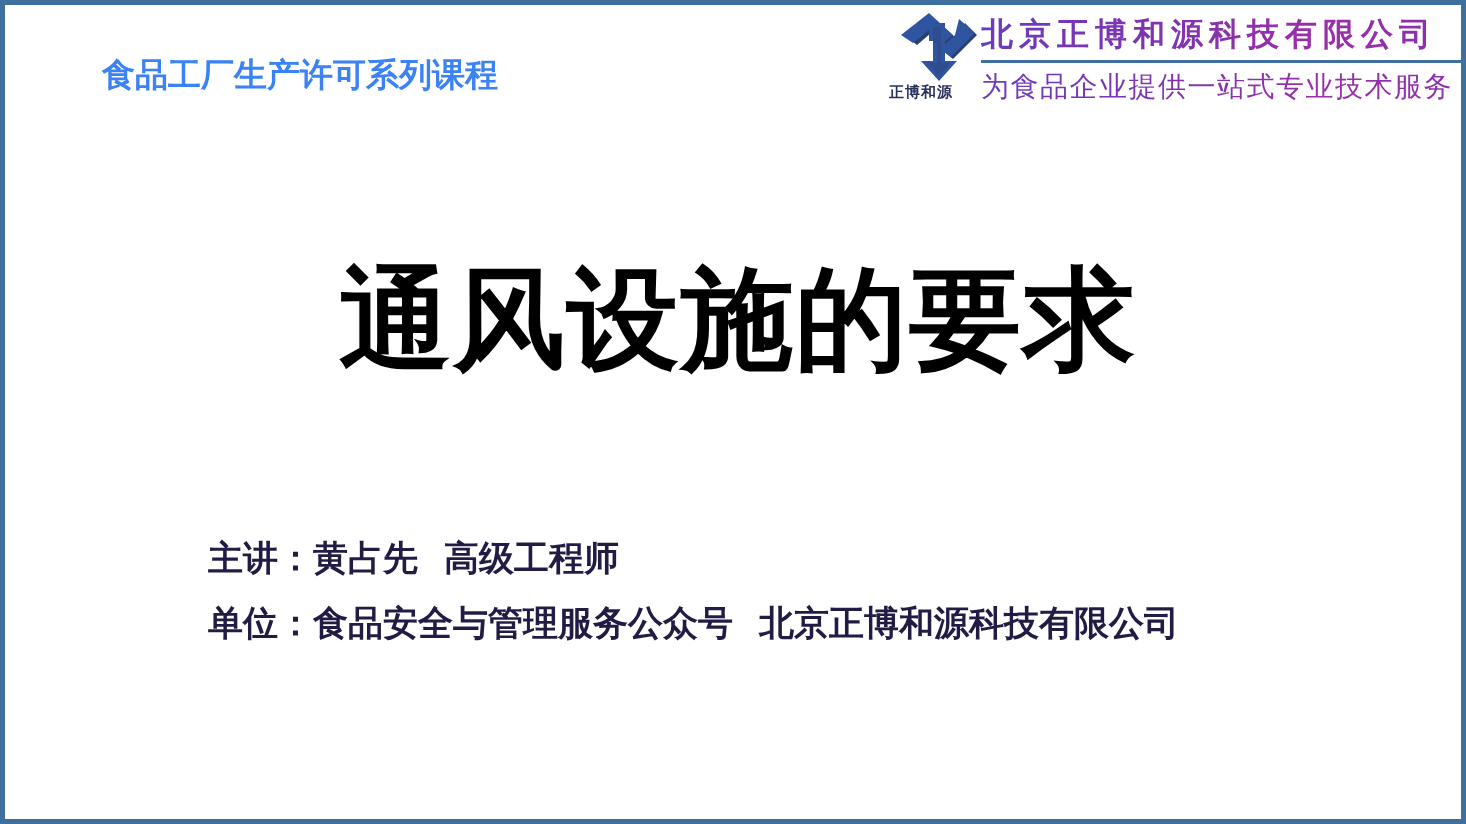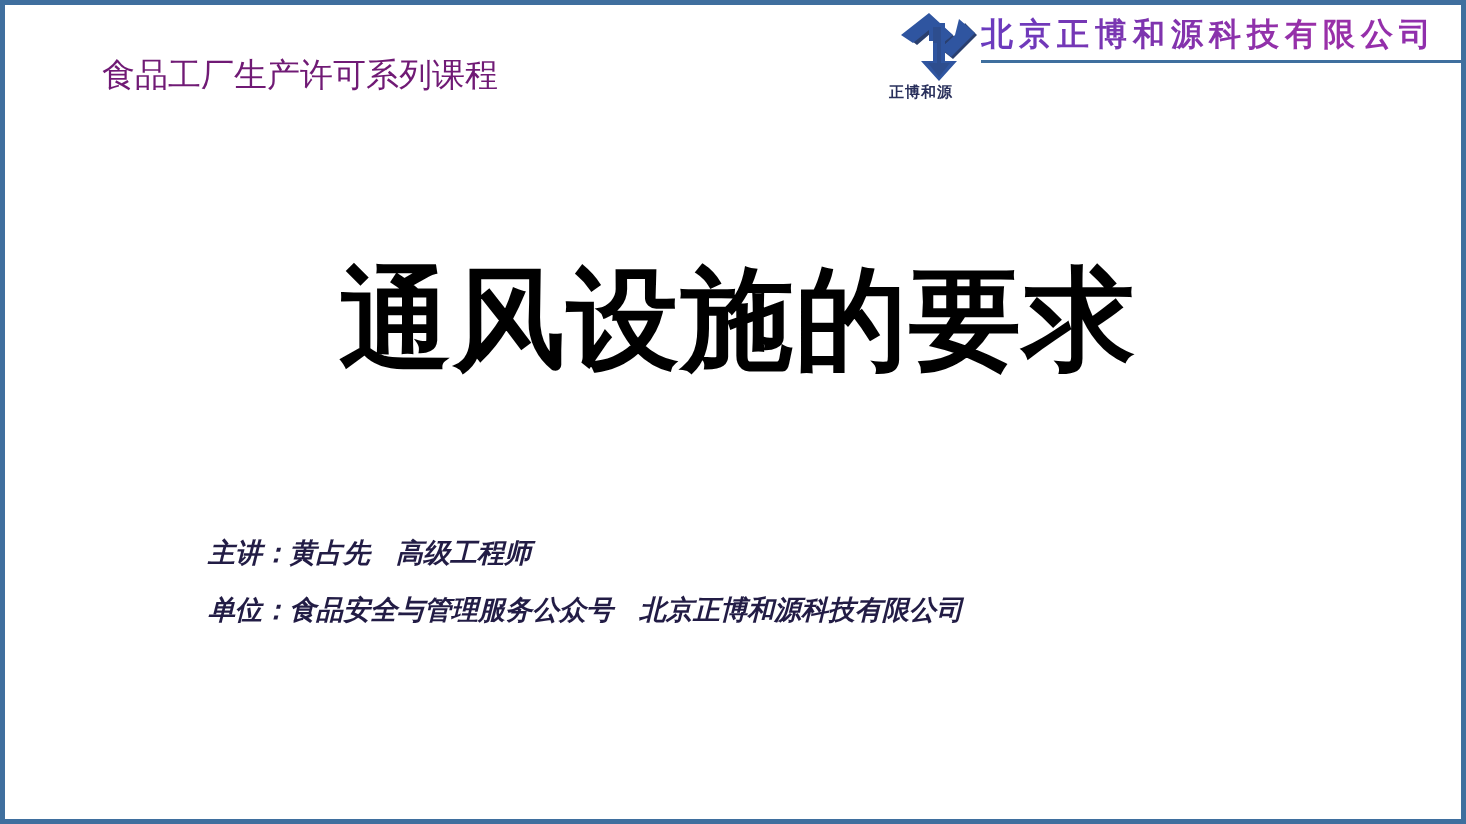--- a/index.html
+++ b/index.html
@@ -26,8 +26,8 @@
     left: 97px;
     top: 52px;
     font-size: 33px;
-    font-weight: normal;
-    color: #701a75;
+    font-weight: bold;
+    color: #3b82f6;
     letter-spacing: 0px;
     white-space: nowrap;
     line-height: 1.1;

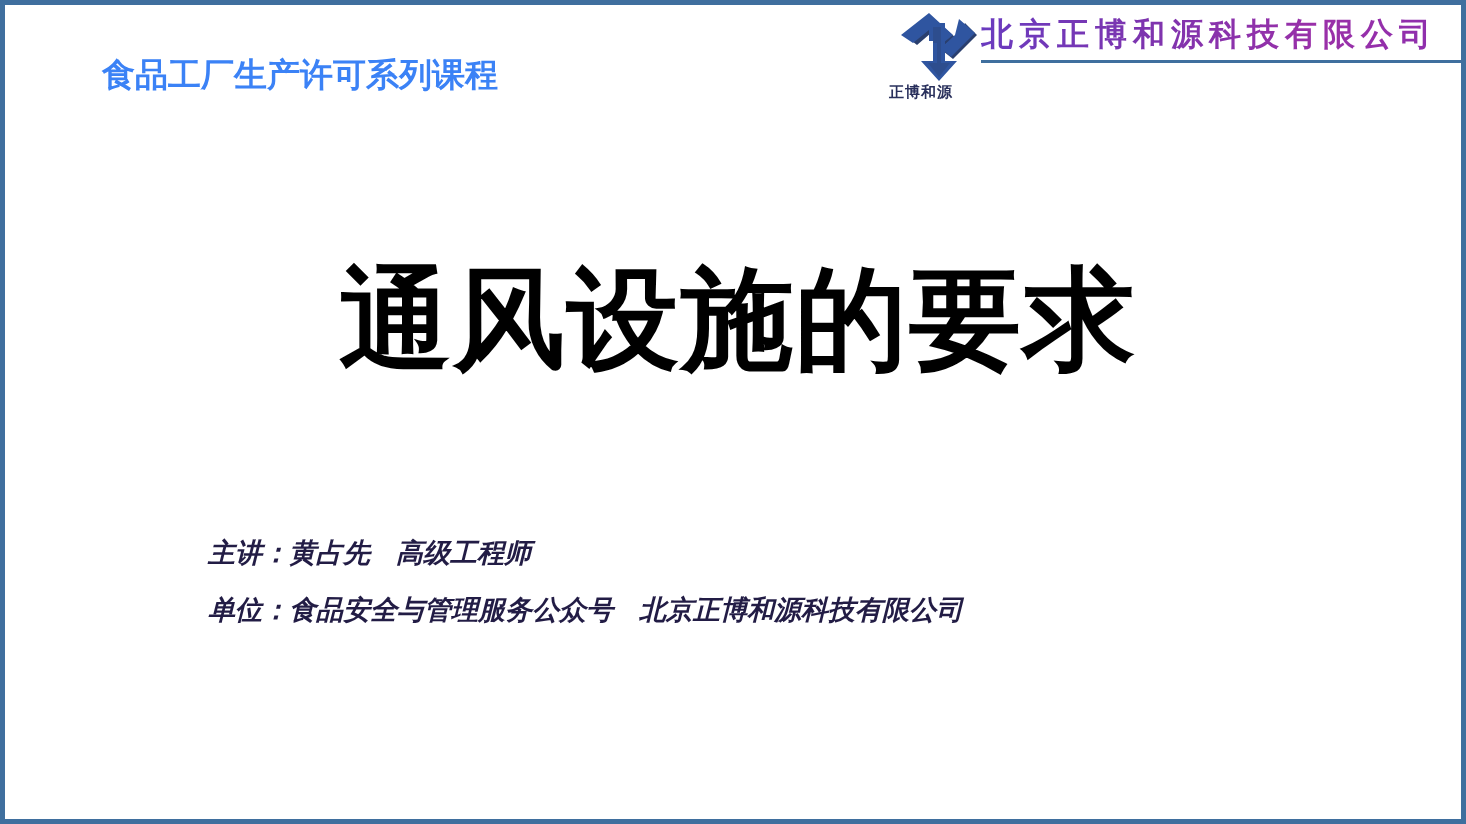--- a/index.html
+++ b/index.html
@@ -167,6 +167,7 @@
     <div class="company-text">
       <div class="company-name">北京正博和源科技有限公司</div>
       <div class="company-rule"></div>
+      <div class="company-slogan">为食品企业提供一站式专业技术服务</div>
     </div>
 
   </div>

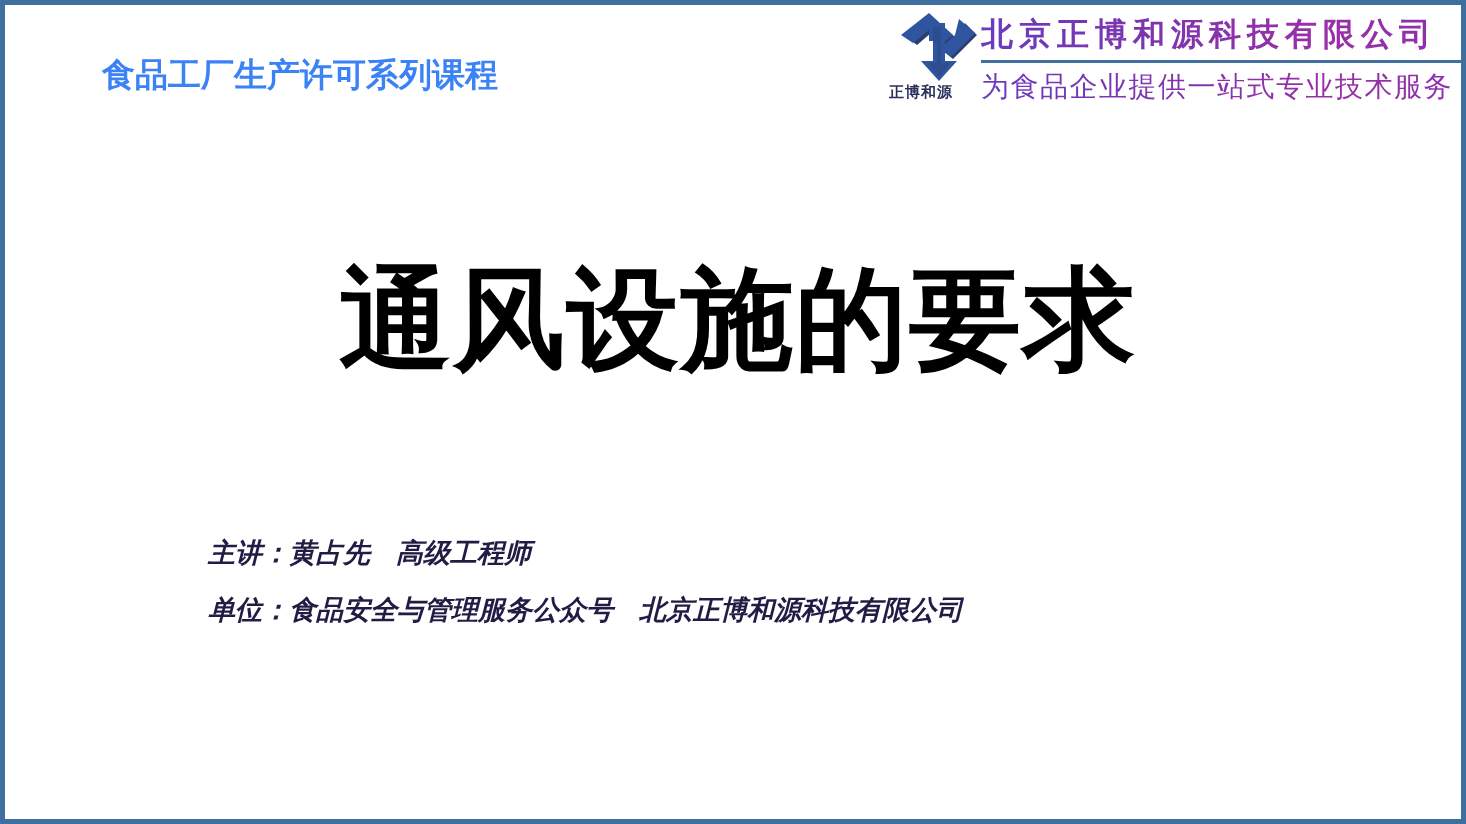--- a/index.html
+++ b/index.html
@@ -127,12 +127,11 @@
     width: 1200px;
   }
   .meta-line {
-    font-size: 27px;
+    font-size: 35px;
     font-weight: bold;
     color: #221c45;
     white-space: nowrap;
     line-height: 1.0;
-    font-style: italic;
   }
   .meta-line.first { margin-bottom: 30px; }
   .meta-gap { display: inline-block; width: 26px; }

